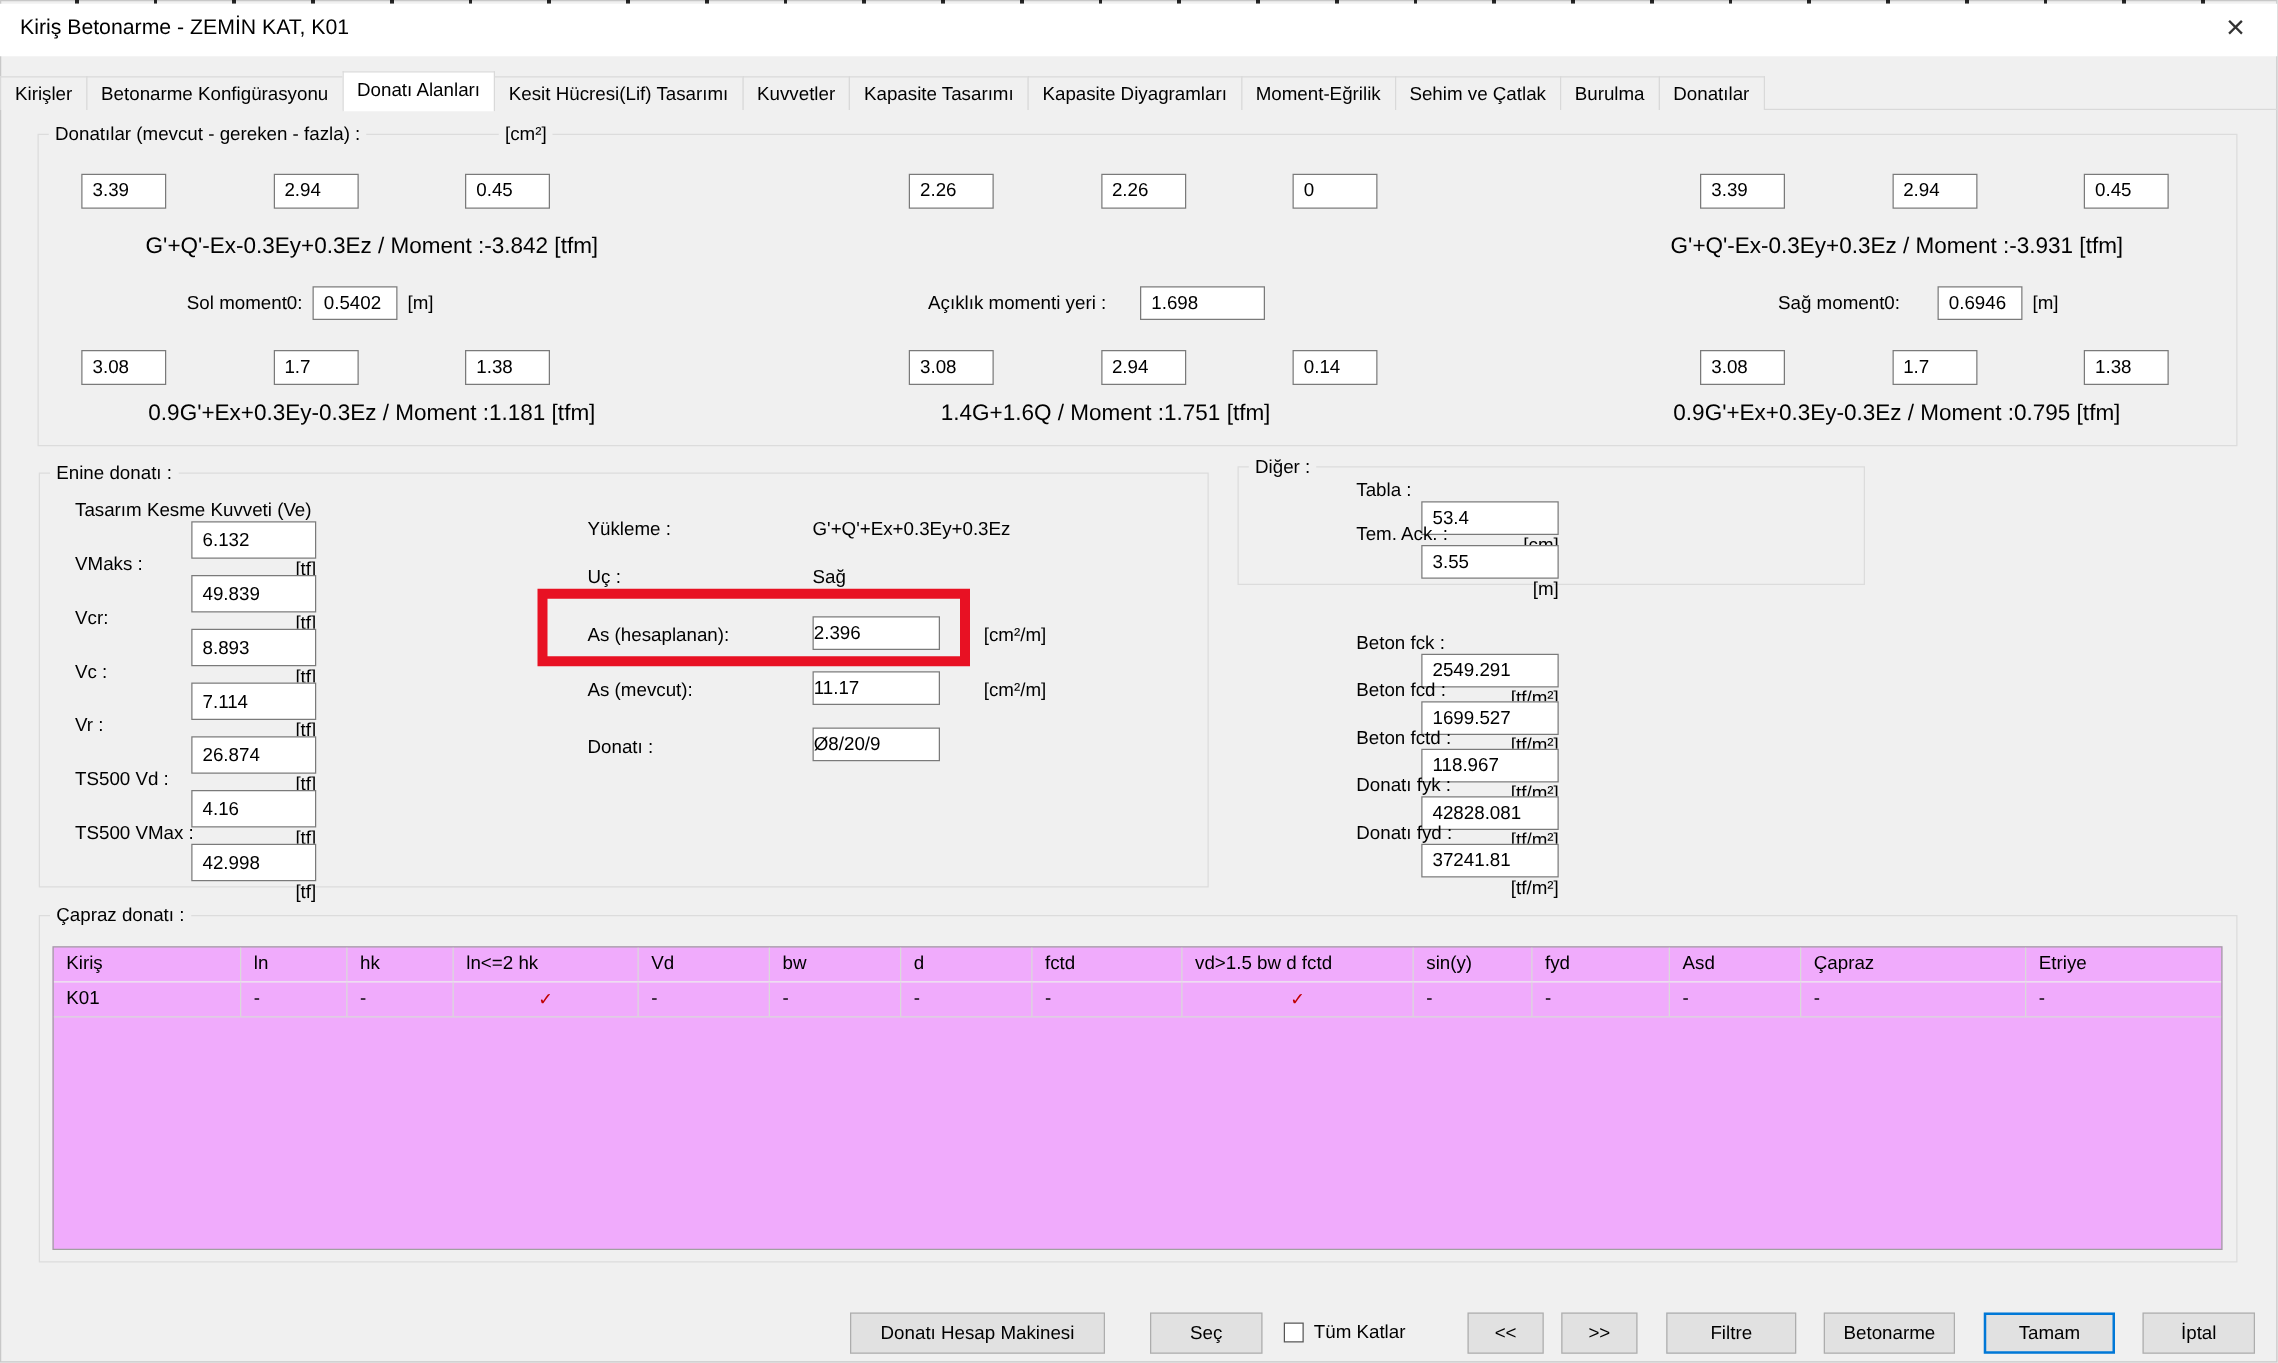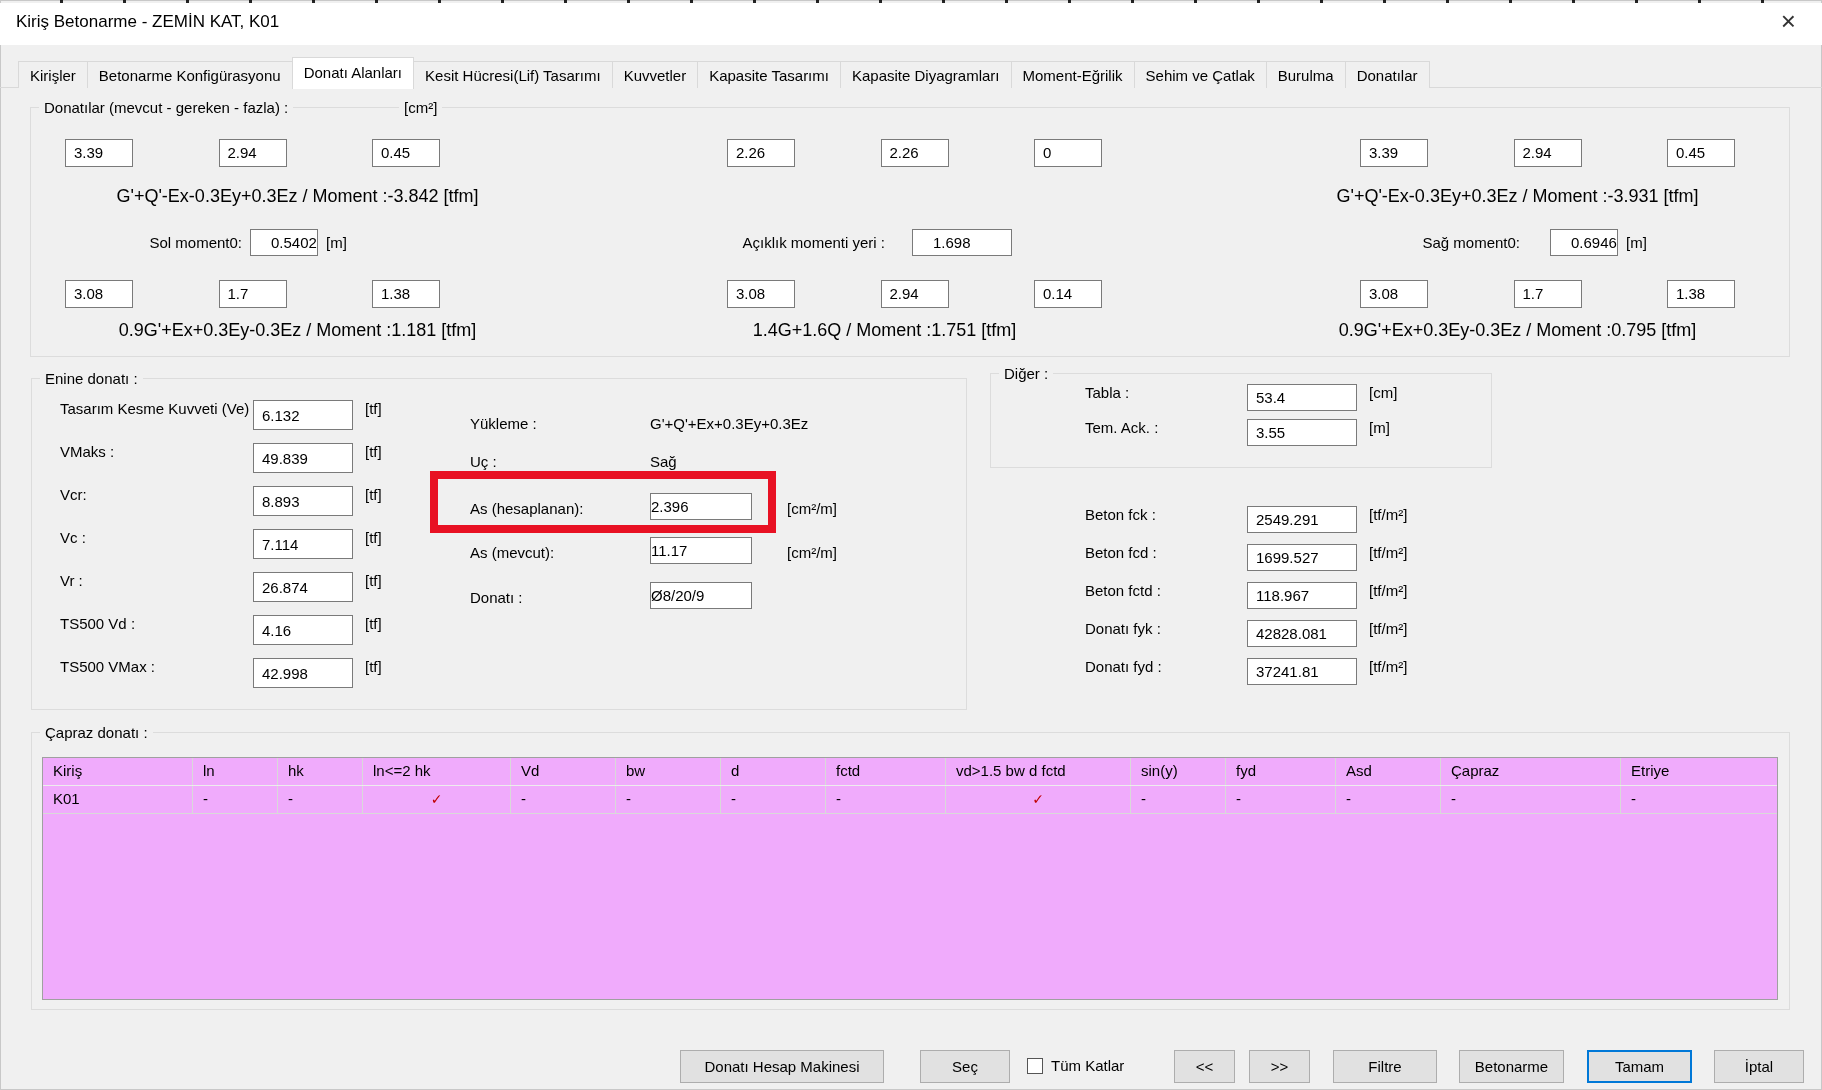--- a/index.html
+++ b/index.html
@@ -12,7 +12,7 @@
   .title{position:absolute;left:16px;top:9px;font-size:17px;}
   .close{position:absolute;right:26px;top:2px;font-size:26px;font-weight:300;color:#333;cursor:default;line-height:32px;}
   .tabline{position:absolute;top:87px;left:0;width:100%;border-top:1px solid #d9d9d9;}
-  .tabstrip{position:absolute;left:18px;top:56px;height:32px;display:flex;align-items:flex-end;z-index:2;}
+  .tabstrip{position:absolute;left:0;top:56px;height:32px;display:flex;align-items:flex-end;z-index:2;}
   .tab{border:1px solid #d9d9d9;border-bottom:none;background:#f0f0f0;padding:0 11px;height:27px;line-height:27px;
     font-size:15px;margin-right:-1px;box-sizing:border-box;white-space:nowrap;}
   .tab.active{background:#fff;height:32px;line-height:30px;margin-bottom:-1px;position:relative;z-index:3;}

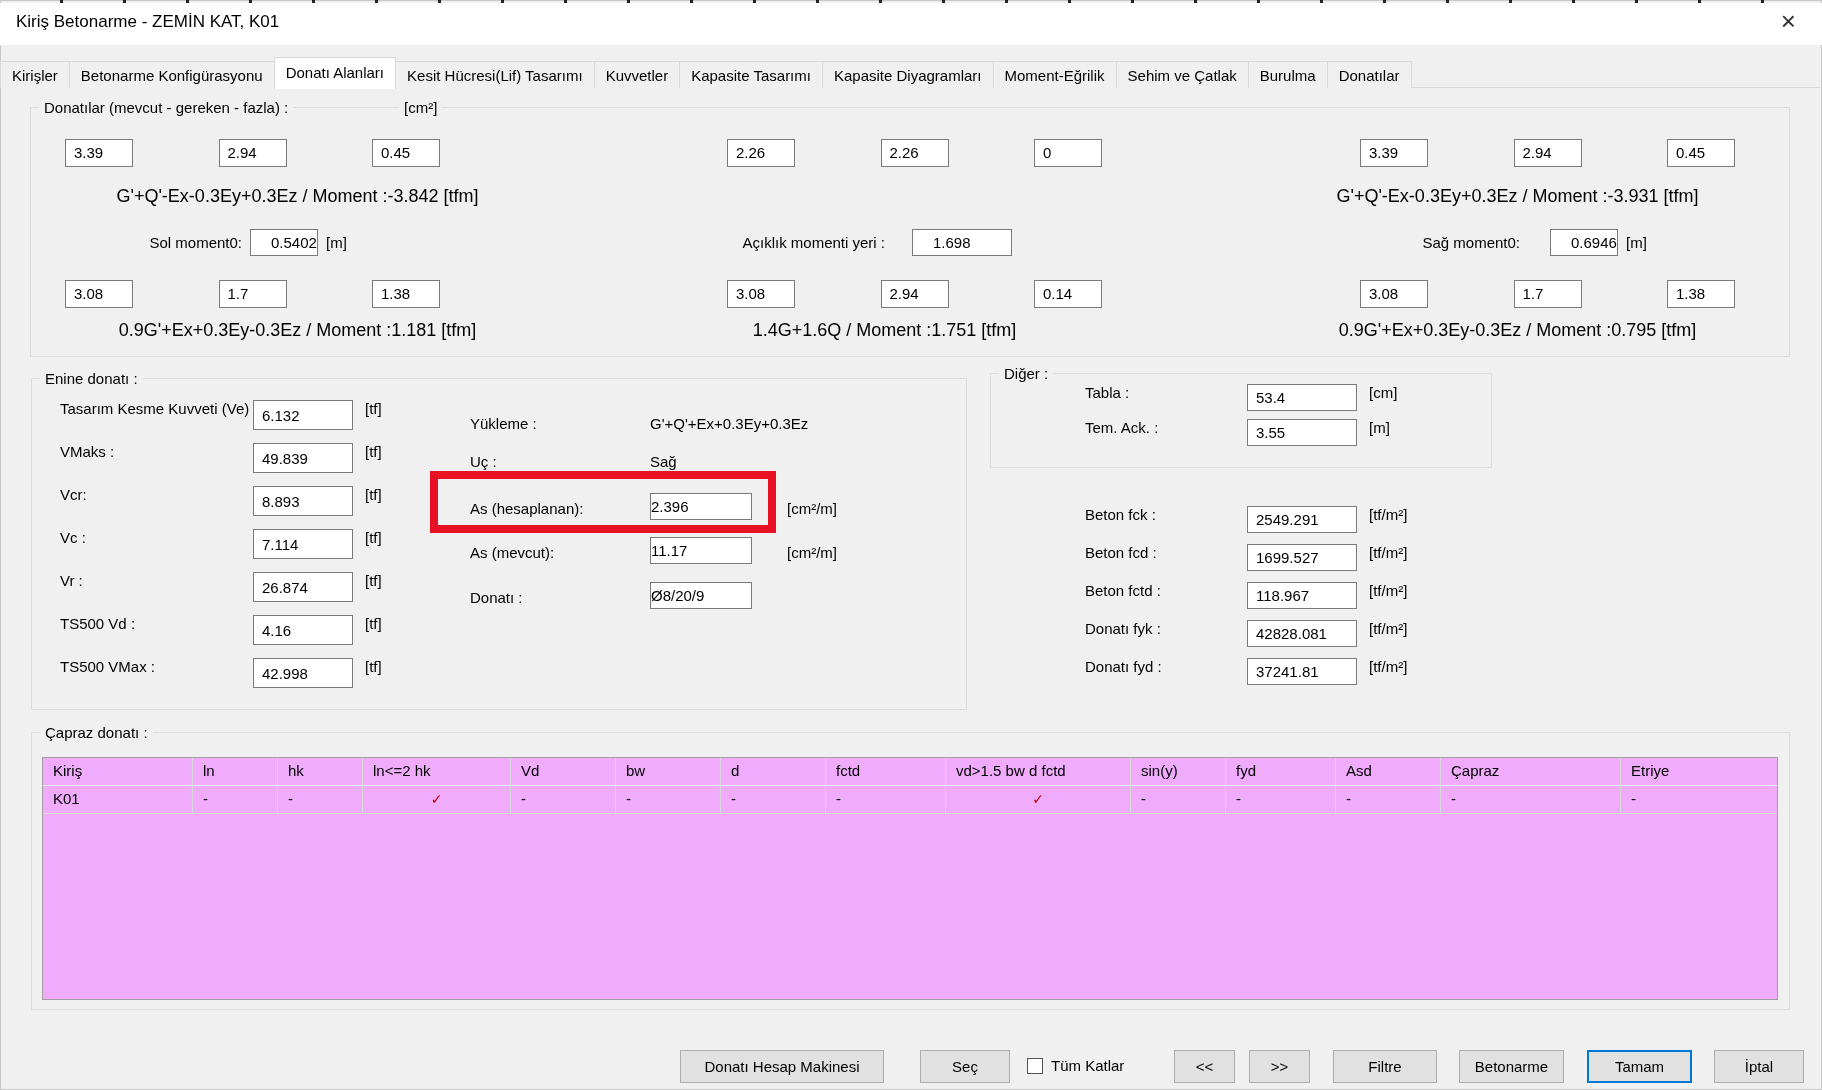--- a/index.html
+++ b/index.html
@@ -25,7 +25,7 @@
   .cap{position:absolute;width:375px;text-align:center;font-size:18px;white-space:nowrap;}
   .mrow{position:absolute;display:flex;align-items:center;height:27px;font-size:15px;}
   .mlabel{text-align:right;white-space:nowrap;}
-  .mbox{height:27px;display:flex;align-items:center;padding-left:20px;}
+  .mbox{height:27px;display:flex;align-items:center;padding-left:8px;}
   .munit{margin-left:8px;}
   .lbl{position:absolute;font-size:15px;white-space:nowrap;}
   .fieldbox{position:absolute;width:102px;height:27px;display:flex;align-items:center;}

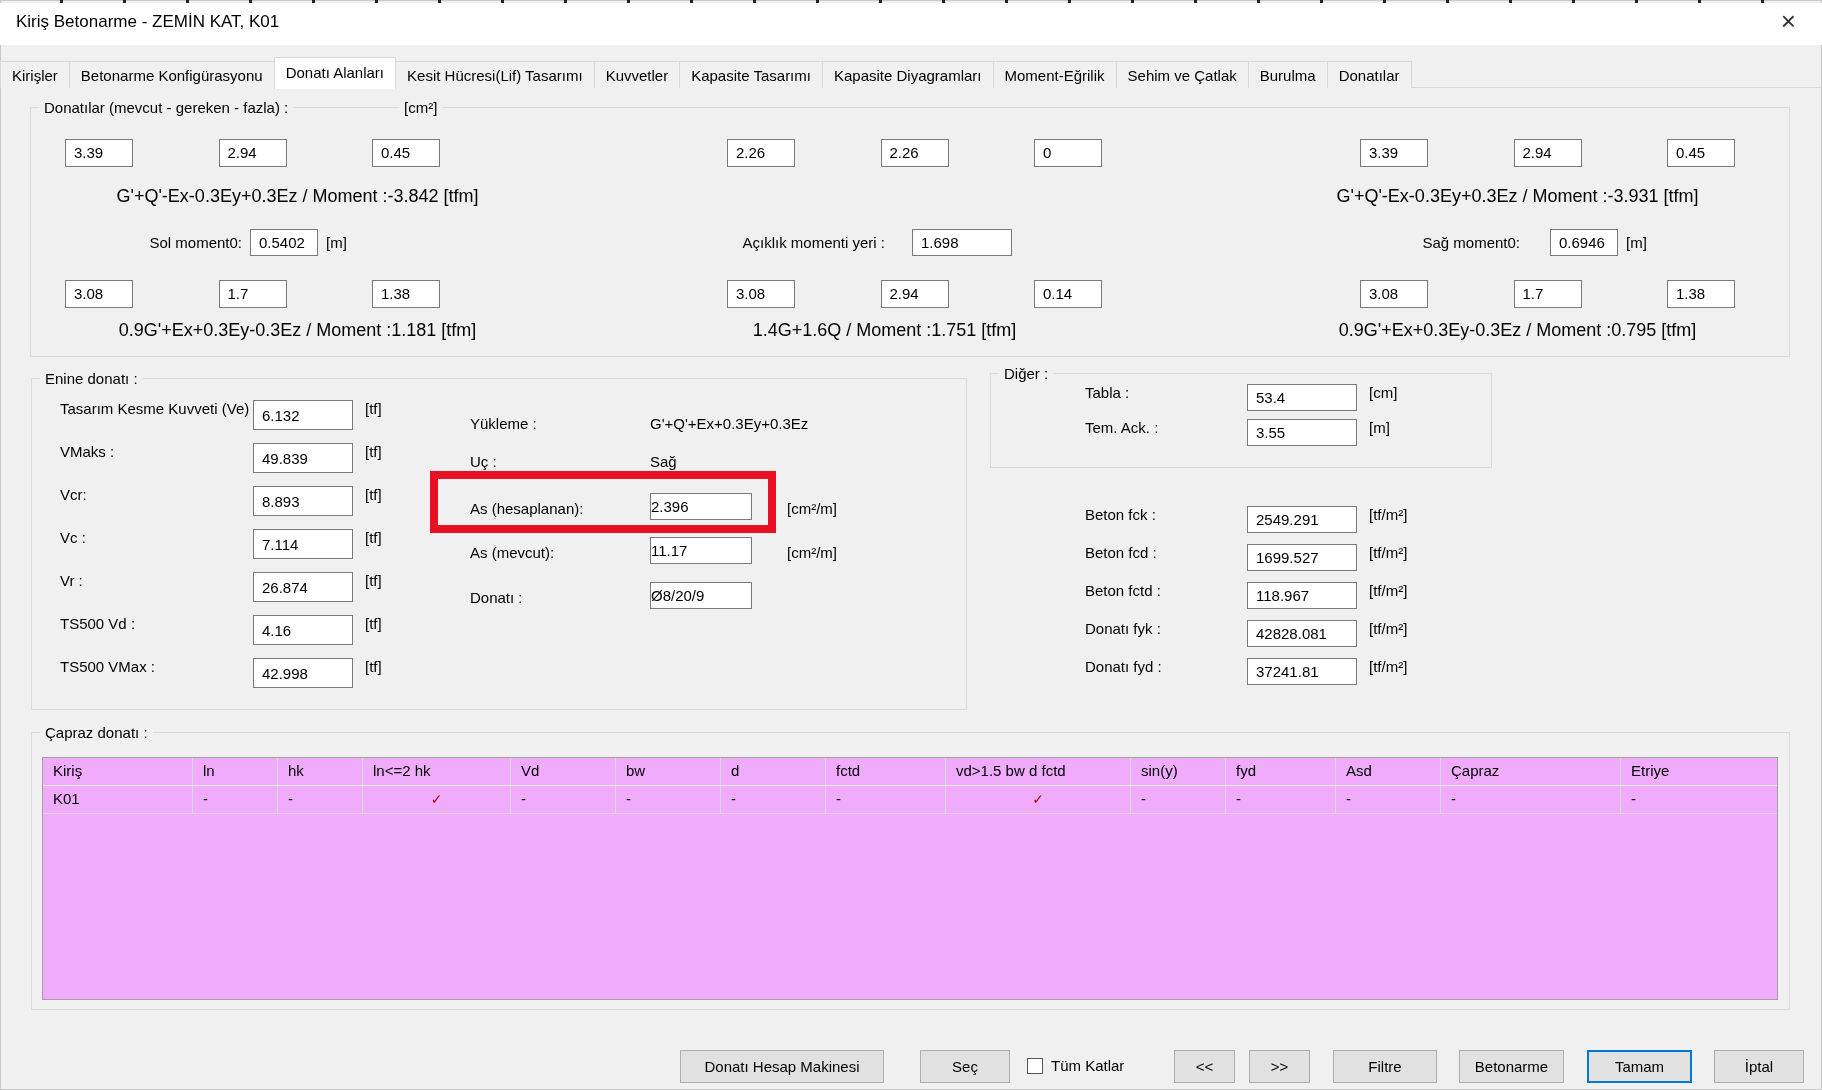--- a/index.html
+++ b/index.html
@@ -31,7 +31,7 @@
   .fieldbox{position:absolute;width:102px;height:27px;display:flex;align-items:center;}
   .redbox{position:absolute;left:430px;top:471px;width:346px;height:62px;border:8px solid var(--hl-red,#e81123);box-sizing:border-box;z-index:4;}
   .rows{position:absolute;}
-  .rows .frow{display:flex;align-items:flex-start;}
+  .rows .frow{display:flex;align-items:flex-end;flex-direction:column;}
   .flabel{font-size:15px;flex:none;white-space:nowrap;}
   .fbox{display:flex;align-items:center;padding-left:8px;flex:none;}
   .funit{margin-left:12px;font-size:15px;}

